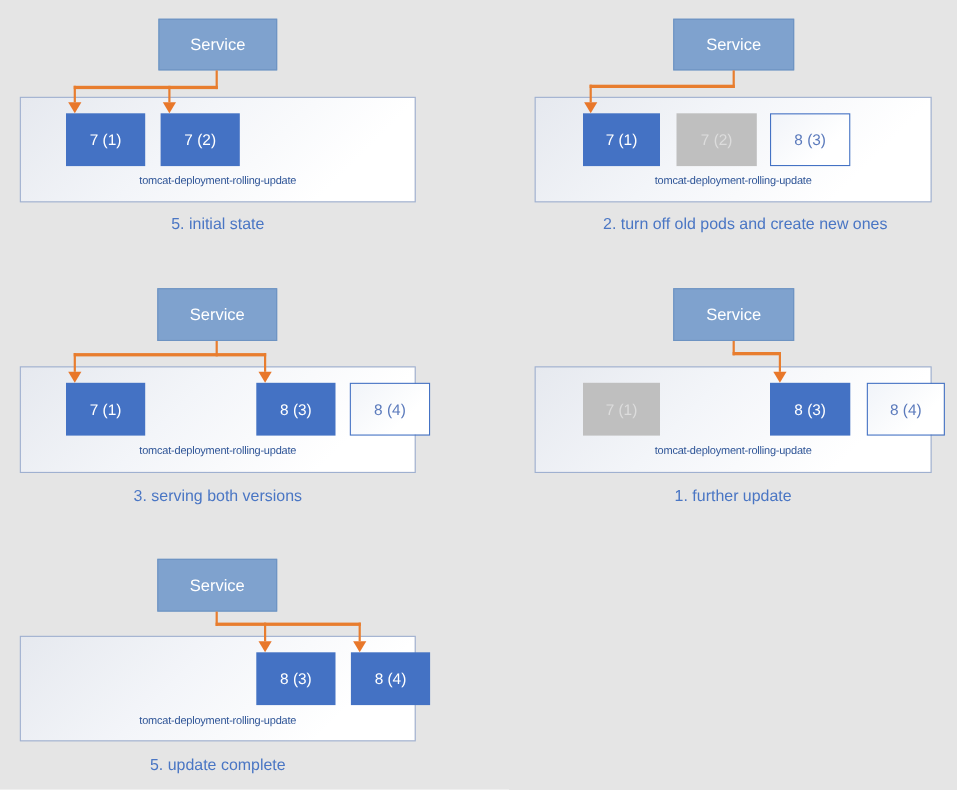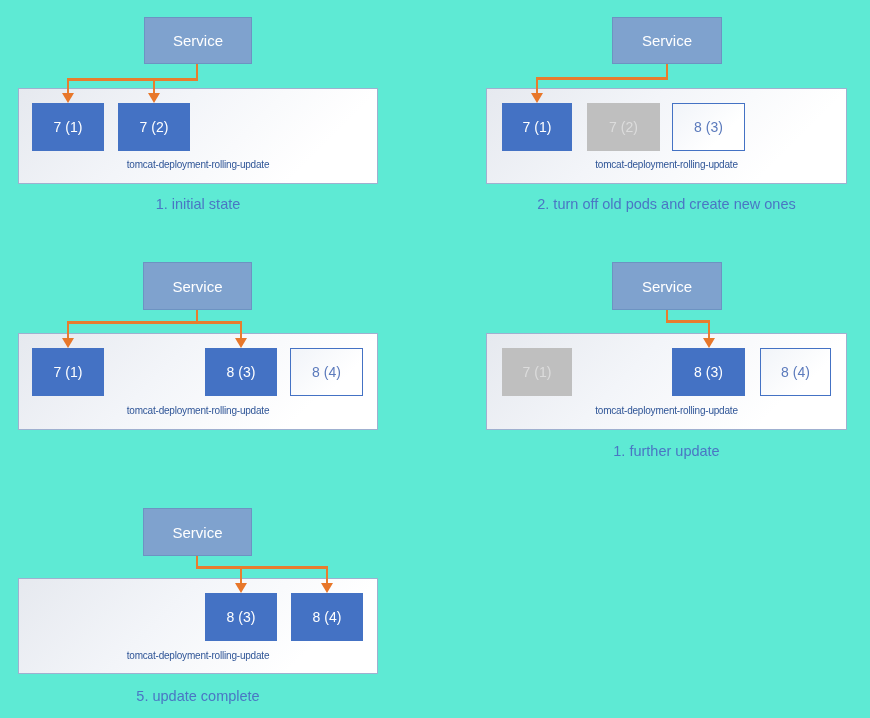--- a/index.html
+++ b/index.html
@@ -4,7 +4,7 @@
 <style>
   html,body{margin:0;padding:0;background:#ffffff;}
   #stage{
-    position:relative;width:870px;height:718px;background:#5eead4;
+    position:relative;width:870px;height:718px;background:#e5e5e5;
     font-family:"Liberation Sans",sans-serif;overflow:hidden;
   }
   .panel{position:absolute;width:435px;height:240px;}

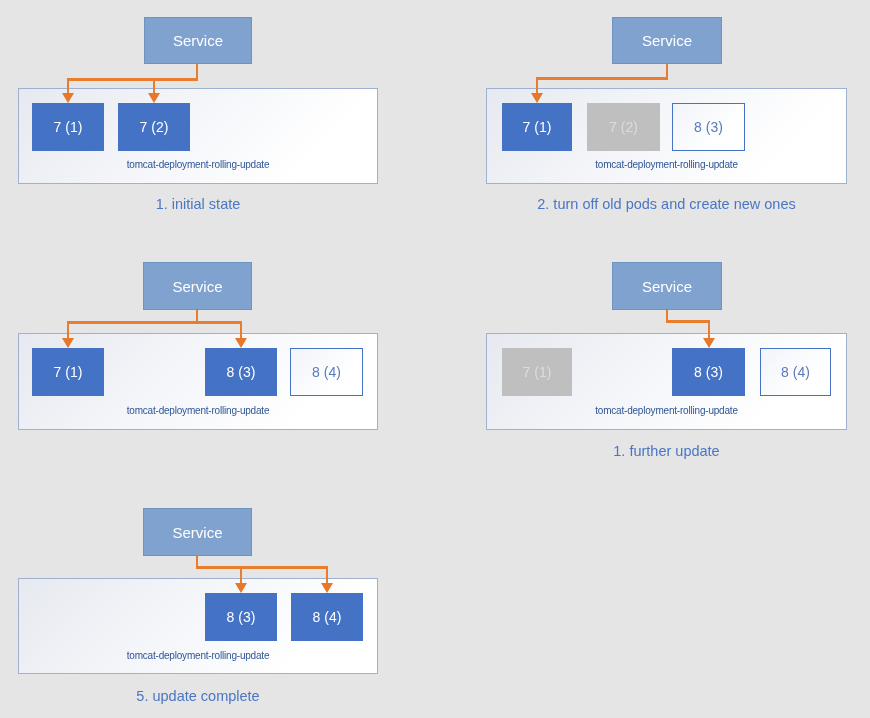--- a/index.html
+++ b/index.html
@@ -21,7 +21,7 @@
   }
   .pod{
     position:absolute;box-sizing:border-box;font-size:14px;
-    display:flex;align-items:center;justify-content:center;
+    display:flex;align-items:center;justify-content:center;margin-left:28px;
   }
   .pod.active{background:#4472C4;color:#FFFFFF;}
   .pod.old{background:#BFBFBF;color:#DCDCDC;}

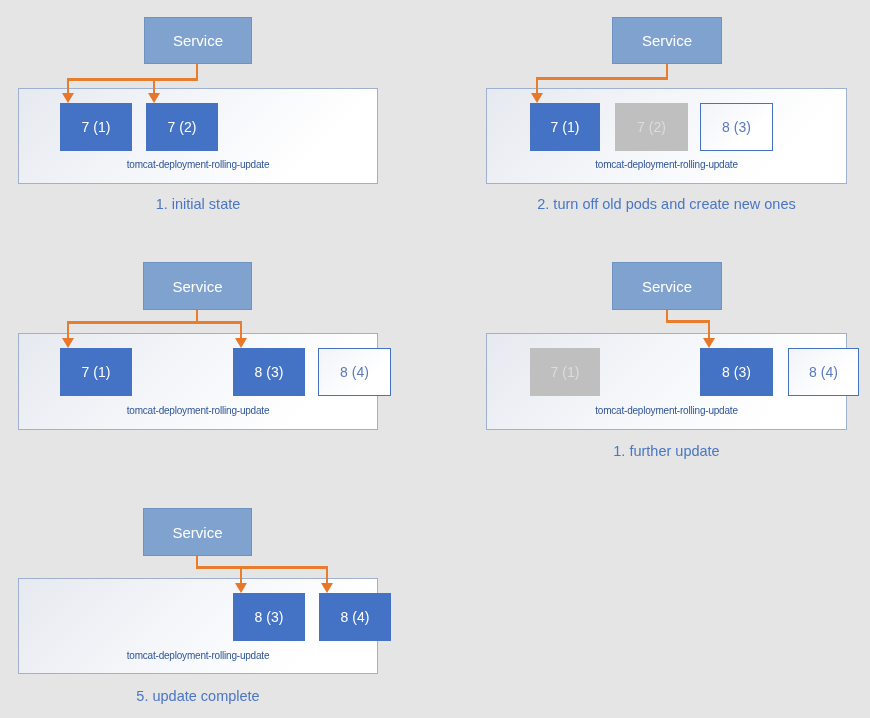--- a/index.html
+++ b/index.html
@@ -55,7 +55,7 @@
       <div class="pod active" style="left: 32px; top: 103px; width: 72px; height: 48px;">7 (1)</div>
       <div class="pod active" style="left: 118px; top: 103px; width: 72px; height: 48px;">7 (2)</div>
       <div class="deploy-label" style="left: 18px; top: 155px; width: 360px;">tomcat-deployment-rolling-update</div>
-      <div class="caption" style="left: 18px; top: 195px; width: 360px;">1. initial state</div>
+      <div class="caption" style="left: 18px; top: 195px; width: 360px;">5. initial state</div>
       <div class="arrow-seg" style="left: 195.75px; top: 64px; width: 2.5px; height: 16.5px;"></div>
       <div class="arrow-seg" style="left: 66.75px; top: 78px; width: 131.5px; height: 2.5px;"></div>
       <div class="arrow-seg" style="left: 66.75px; top: 78px; width: 2.5px; height: 15px;"></div>

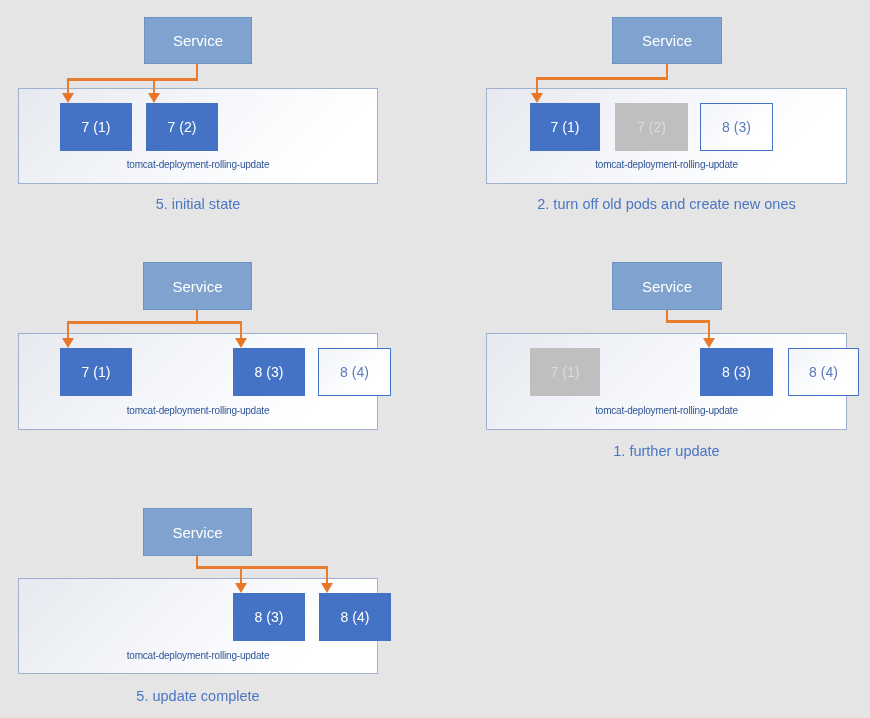--- a/index.html
+++ b/index.html
@@ -70,7 +70,7 @@
       <div class="pod old" style="left: 152px; top: 103px; width: 73px; height: 48px;">7 (2)</div>
       <div class="pod new" style="left: 237px; top: 103px; width: 73px; height: 48px;">8 (3)</div>
       <div class="deploy-label" style="left: 51px; top: 155px; width: 361px;">tomcat-deployment-rolling-update</div>
-      <div class="caption" style="left: 51px; top: 195px; width: 361px;">2. turn off old pods and create new ones</div>
+      <div class="caption" style="left: 62px; top: 195px; width: 361px;">2. turn off old pods and create new ones</div>
       <div class="arrow-seg" style="left: 230.75px; top: 64px; width: 2.5px; height: 15.5px;"></div>
       <div class="arrow-seg" style="left: 100.75px; top: 77px; width: 132.5px; height: 2.5px;"></div>
       <div class="arrow-seg" style="left: 100.75px; top: 77px; width: 2.5px; height: 16px;"></div>

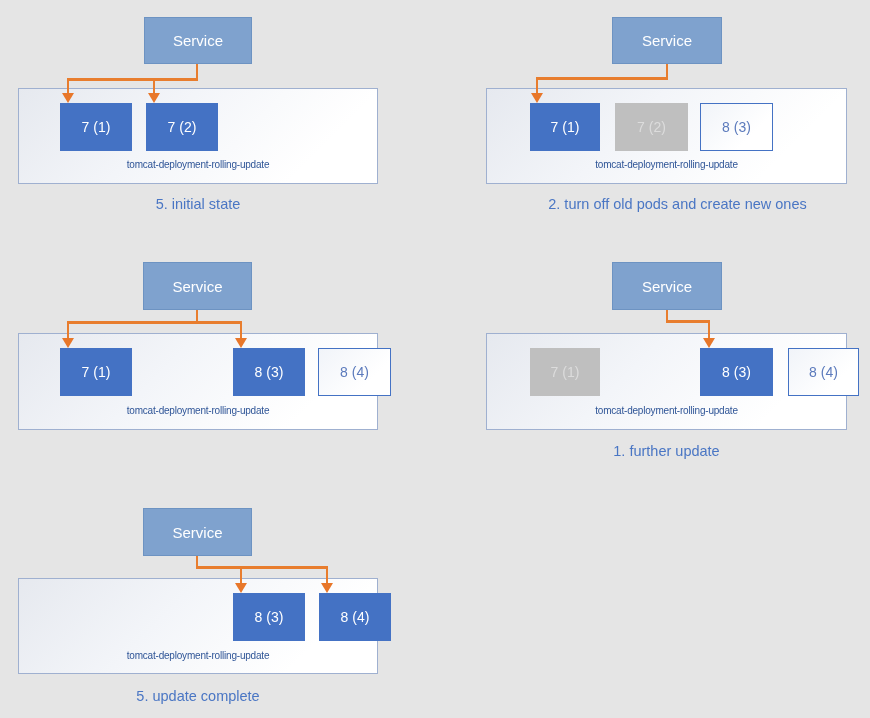--- a/index.html
+++ b/index.html
@@ -83,6 +83,7 @@
       <div class="pod active" style="left: 205px; top: 108px; width: 72px; height: 48px;">8 (3)</div>
       <div class="pod new" style="left: 290px; top: 108px; width: 73px; height: 48px;">8 (4)</div>
       <div class="deploy-label" style="left: 18px; top: 161px; width: 360px;">tomcat-deployment-rolling-update</div>
+      <div class="caption" style="left: 18px; top: 202px; width: 360px;">3. serving both versions</div>
       <div class="arrow-seg" style="left: 195.75px; top: 70px; width: 2.5px; height: 13.5px;"></div>
       <div class="arrow-seg" style="left: 66.75px; top: 81px; width: 175.5px; height: 2.5px;"></div>
       <div class="arrow-seg" style="left: 66.75px; top: 81px; width: 2.5px; height: 17px;"></div>

